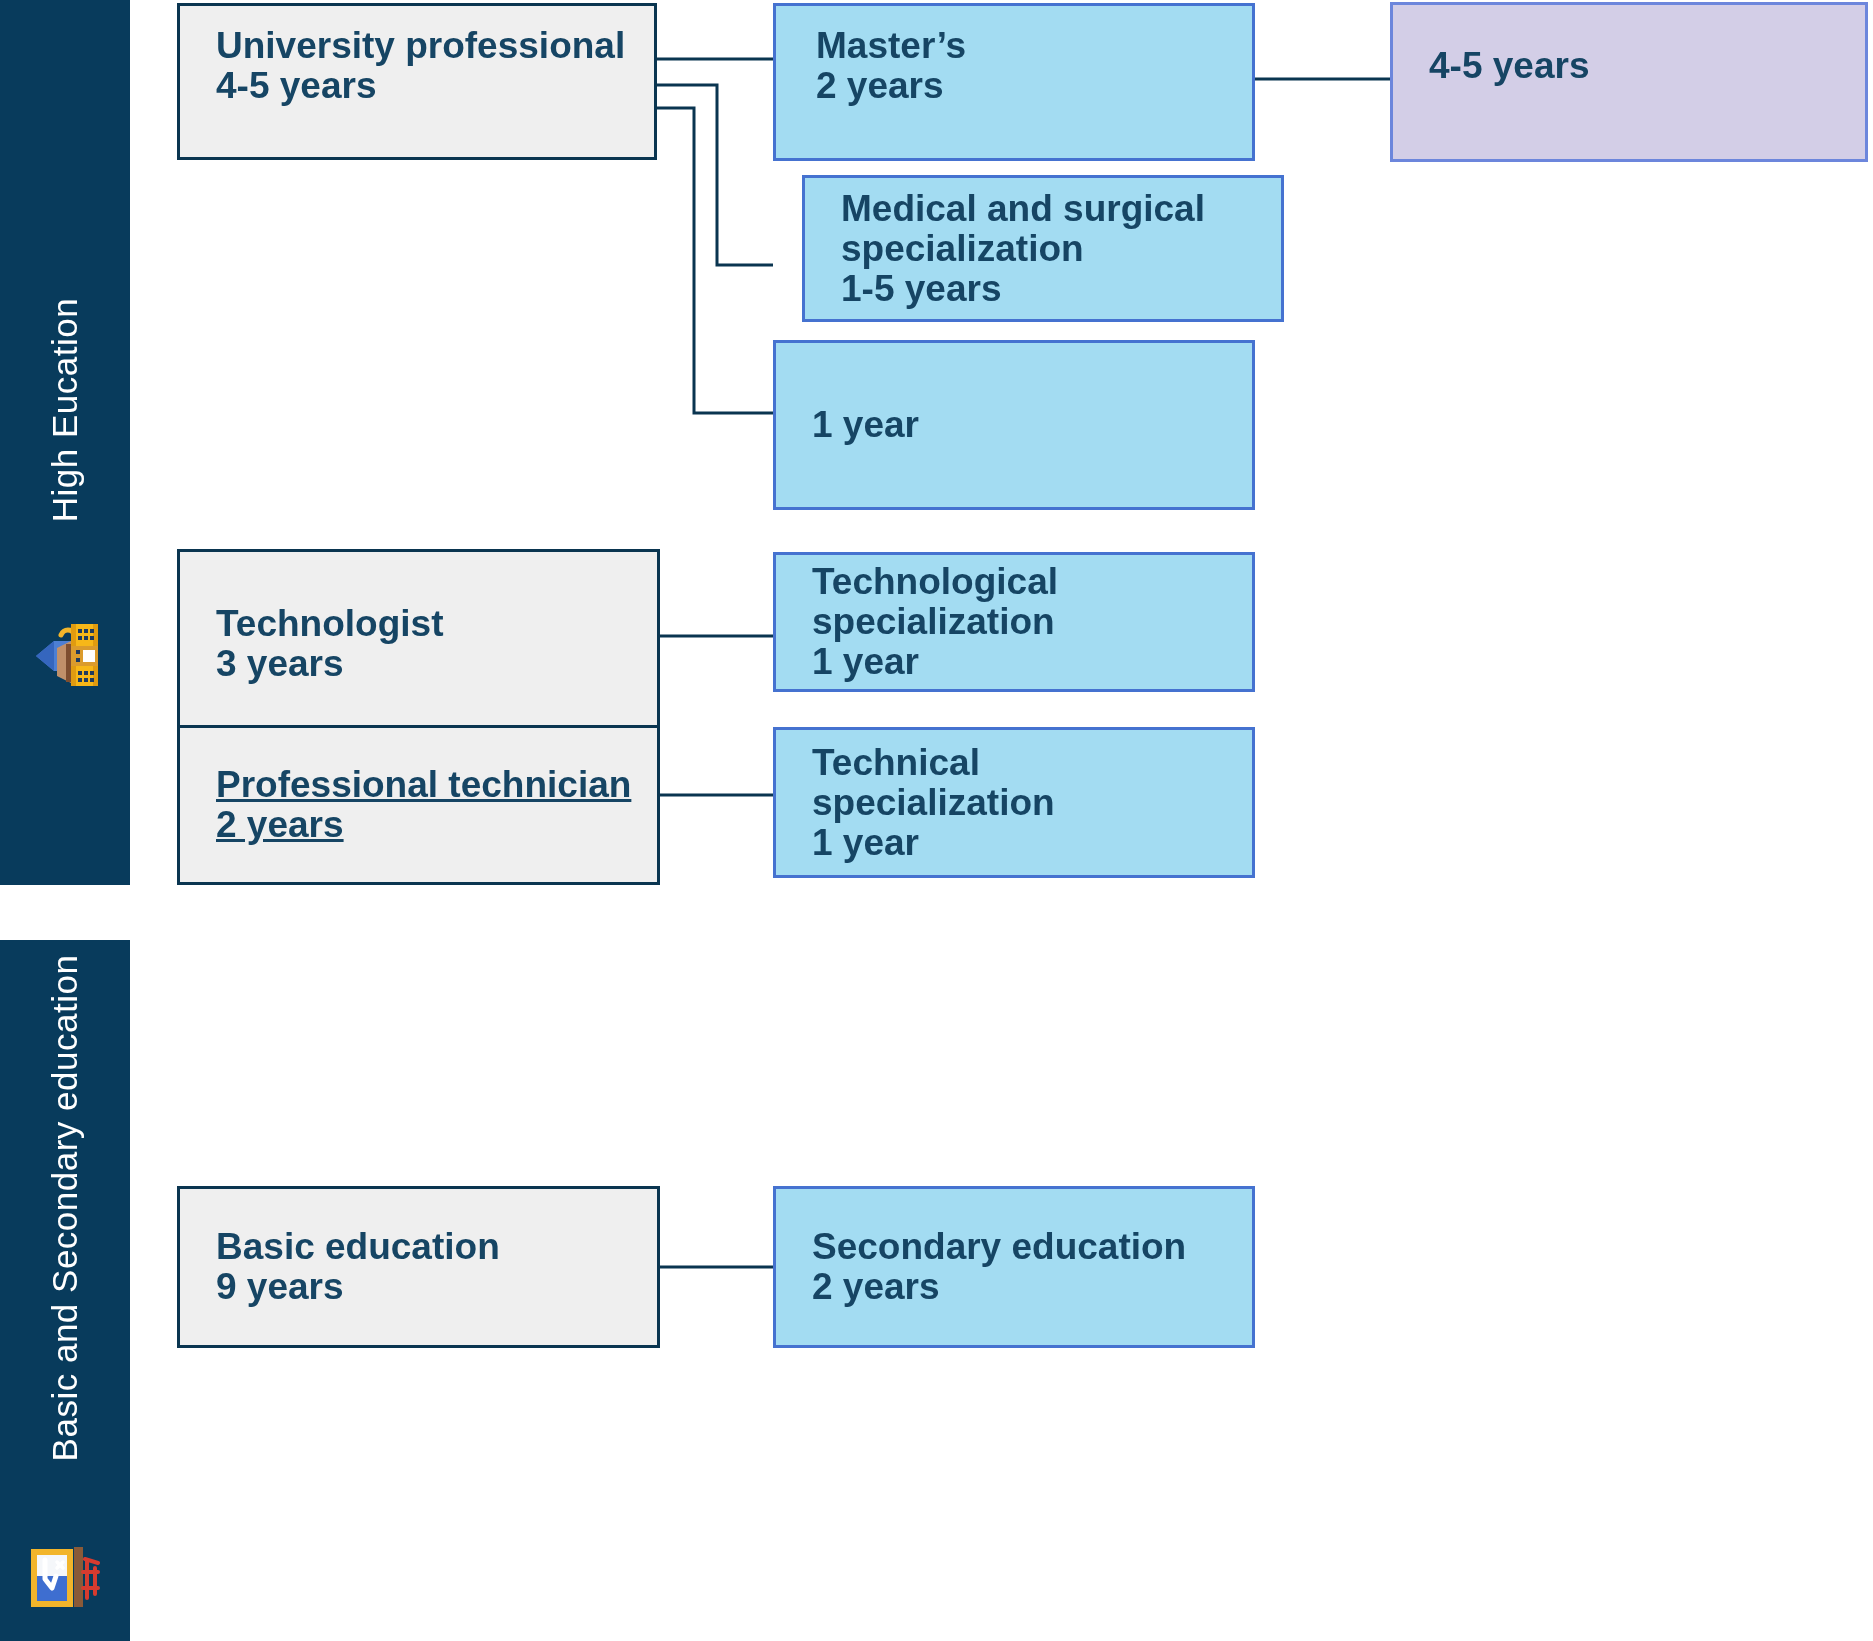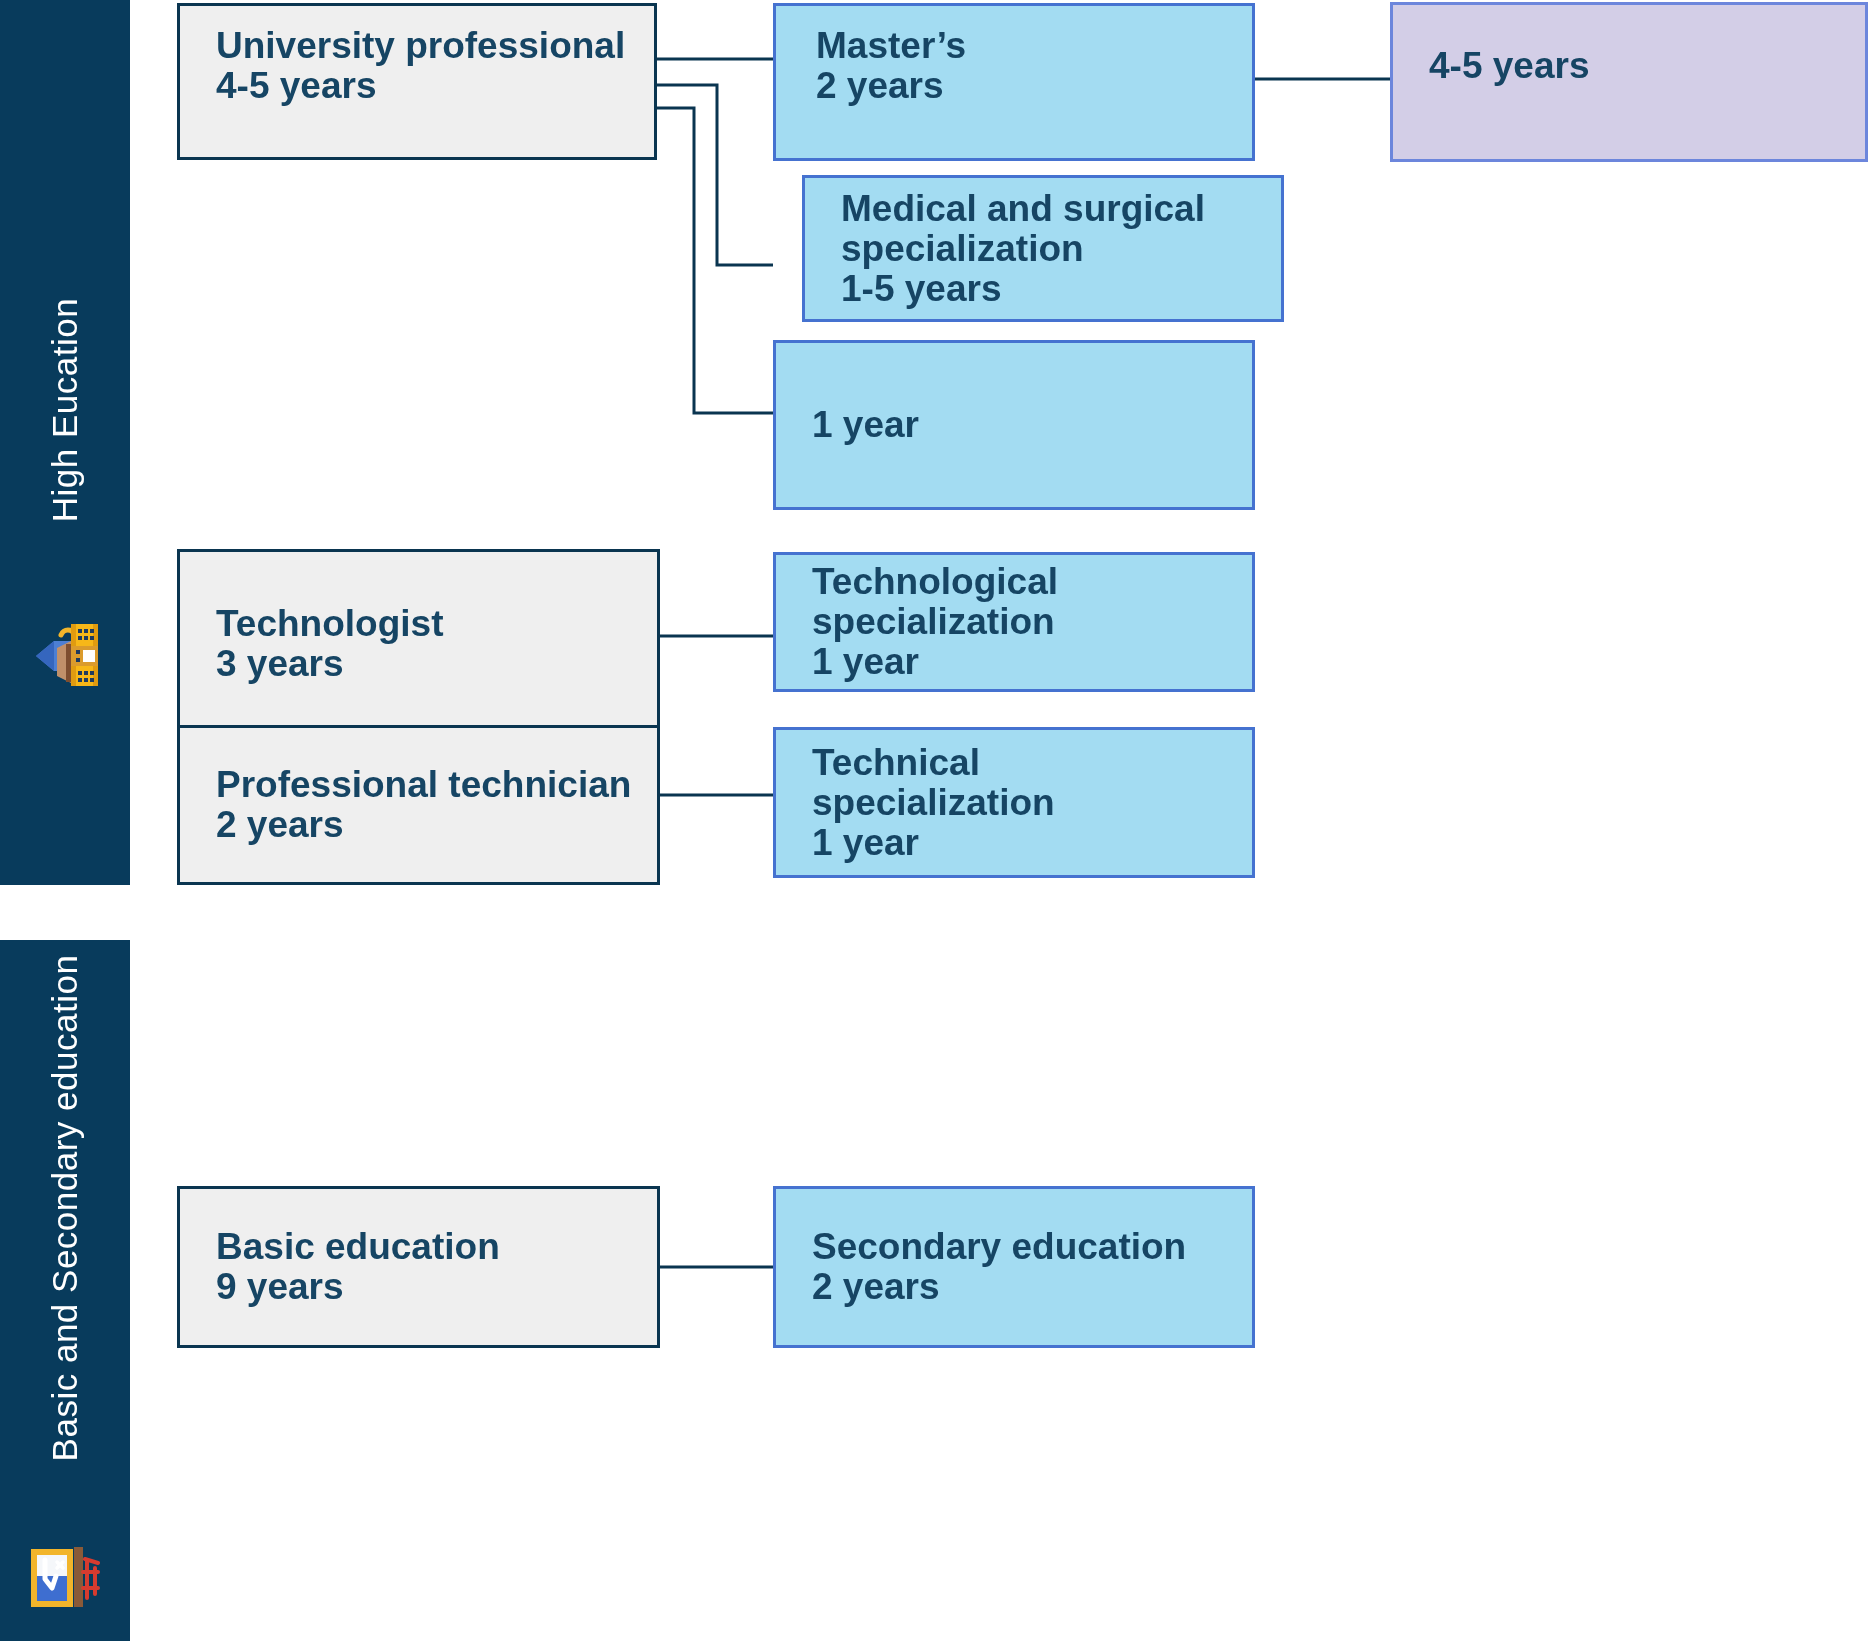--- a/index.html
+++ b/index.html
@@ -196,7 +196,7 @@
           <div class="node-duration">1 year</div>
         </div>
       </div>
-      <div class="node gray" style="left: 177px; top: 725px; width: 483px; height: 160px;">
+      <div class="node gray" style="left: 177px; top: 725px; width: 483px; height: 160px; text-decoration: underline;">
         <div class="node-text">
           <div class="node-title">Professional technician</div>
           <div class="node-duration">2 years</div>

